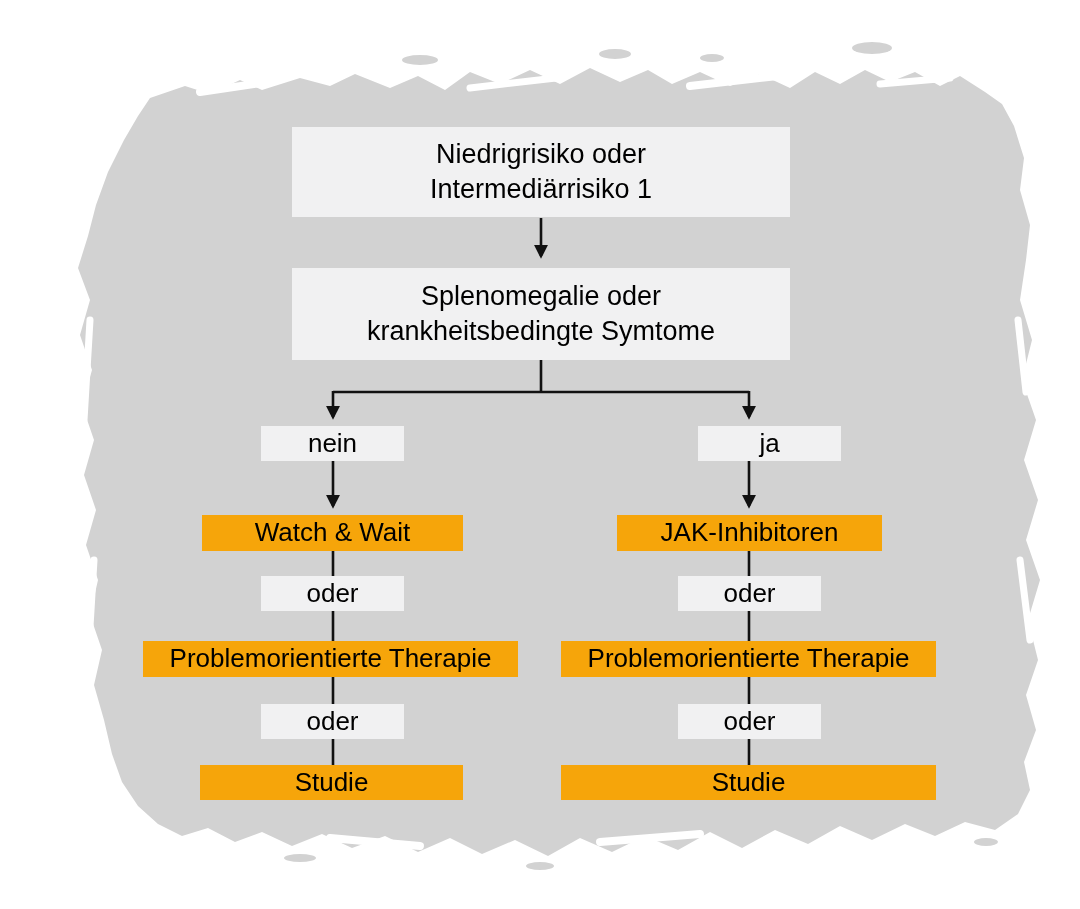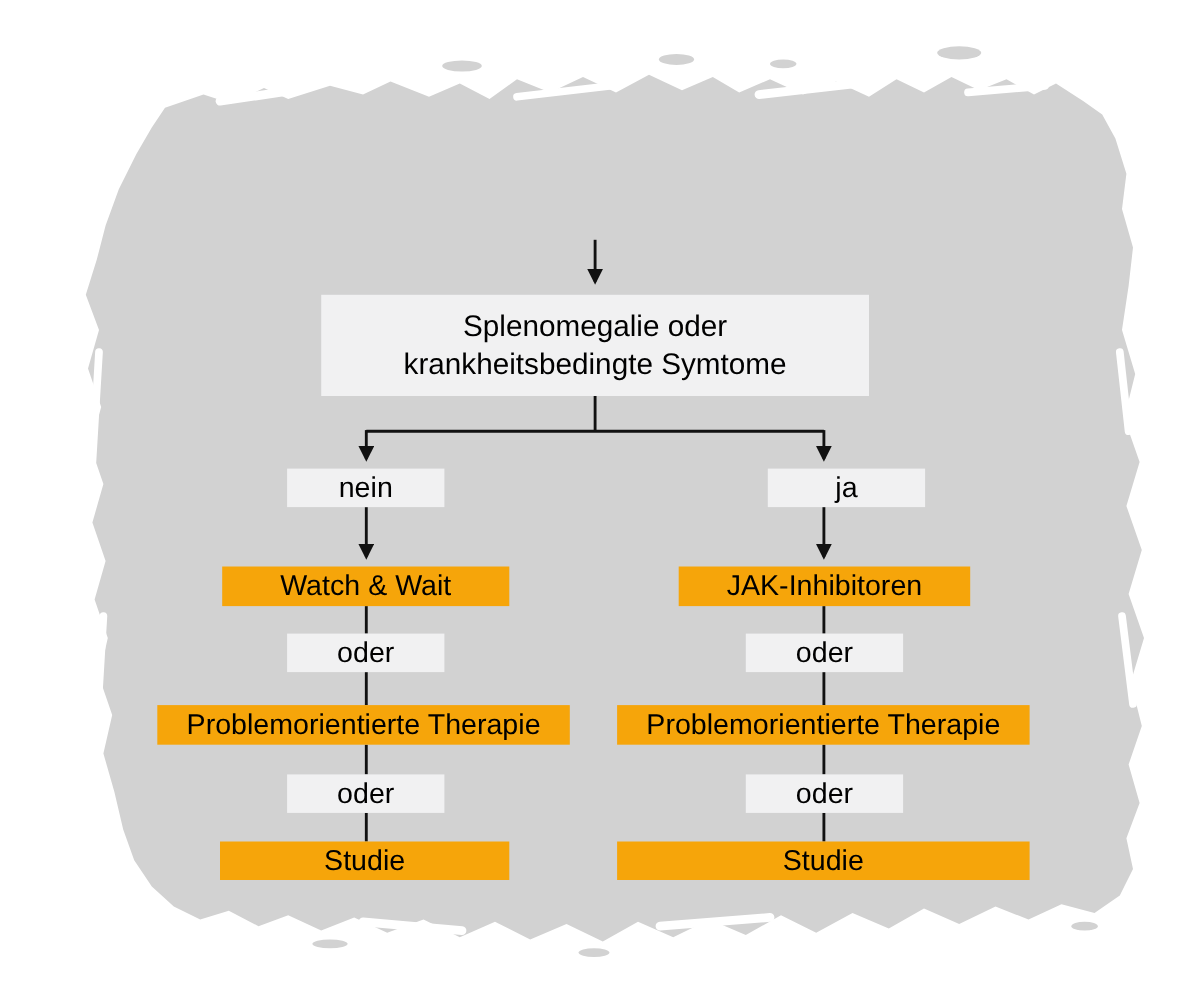--- a/index.html
+++ b/index.html
@@ -124,6 +124,8 @@
     </g>
   </svg>
 
+  <div class="node big root-box" style="background-color: rgb(241, 241, 242);">Niedrigrisiko oder
+Intermediärrisiko 1</div>
 
   <div class="node nein-box" style="background-color: rgb(241, 241, 242);">nein</div>
 

